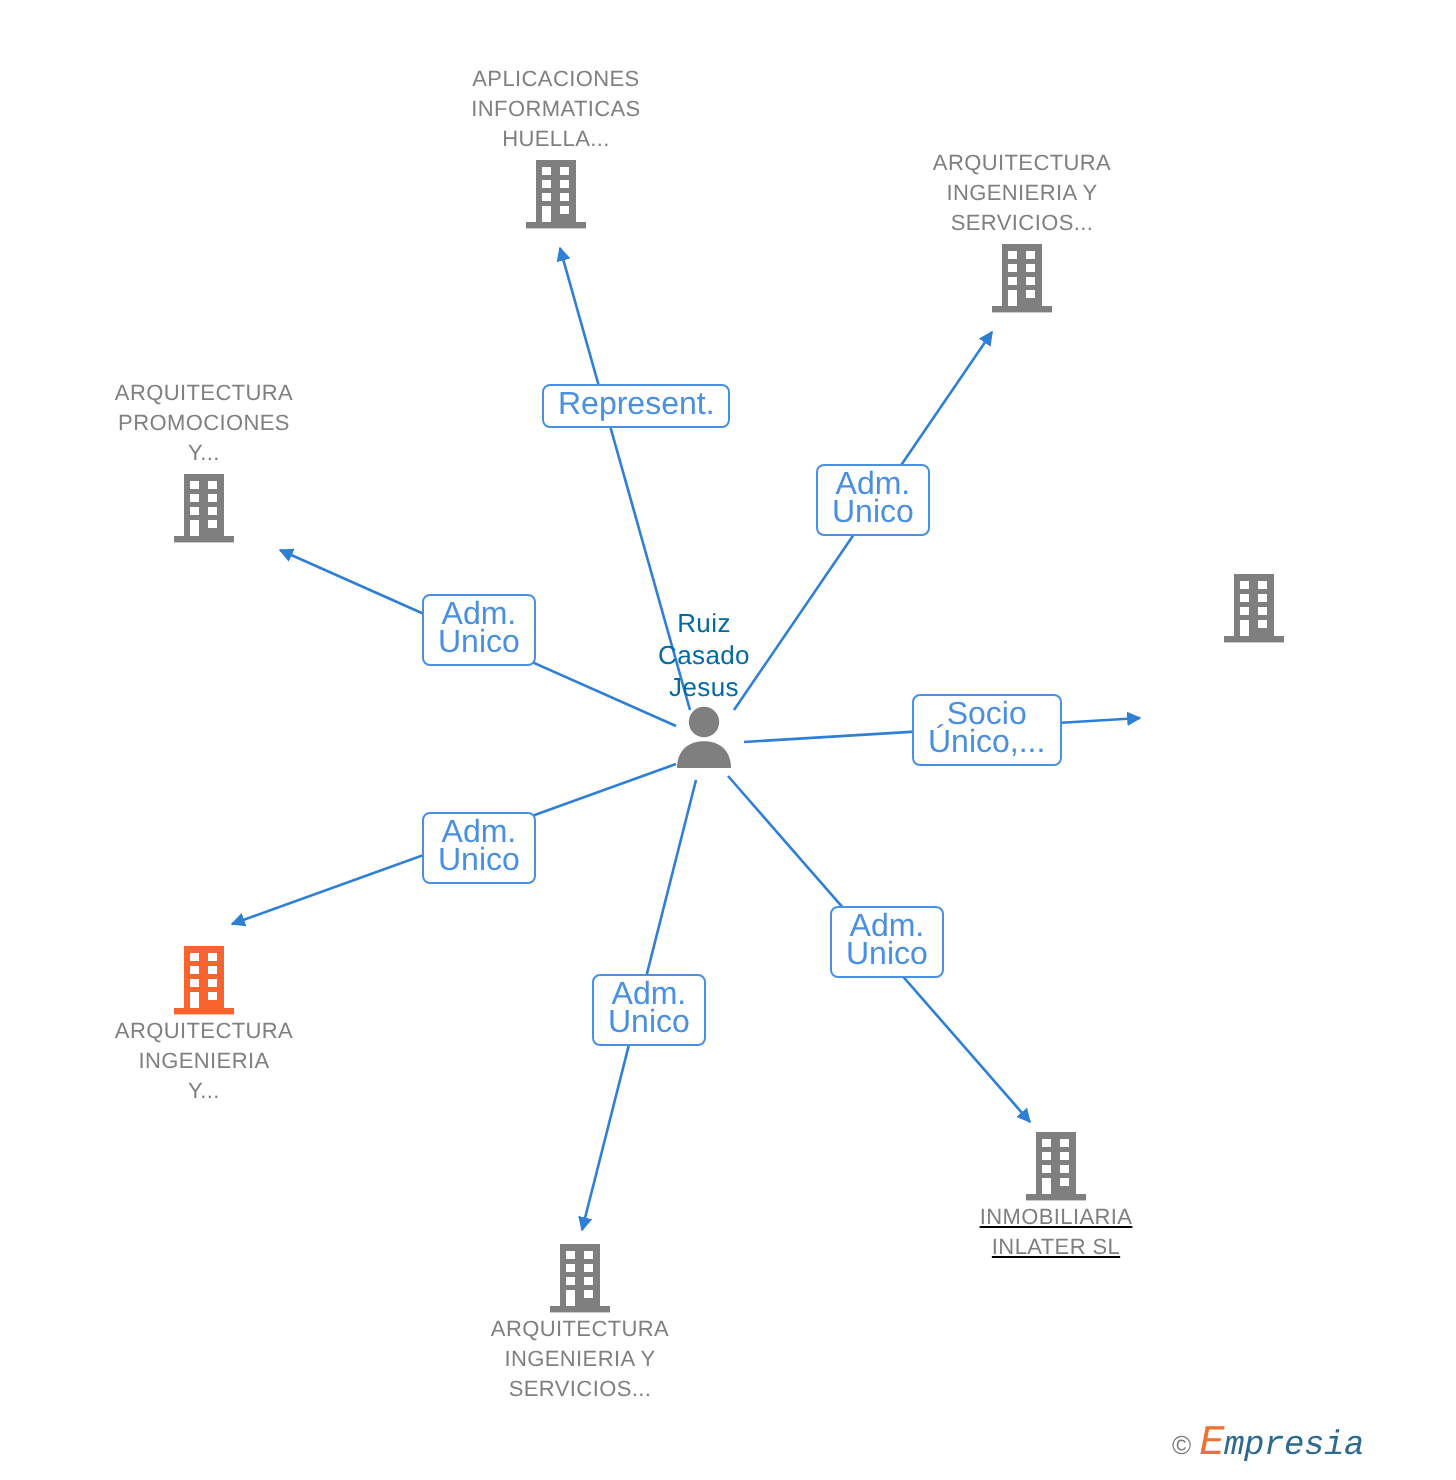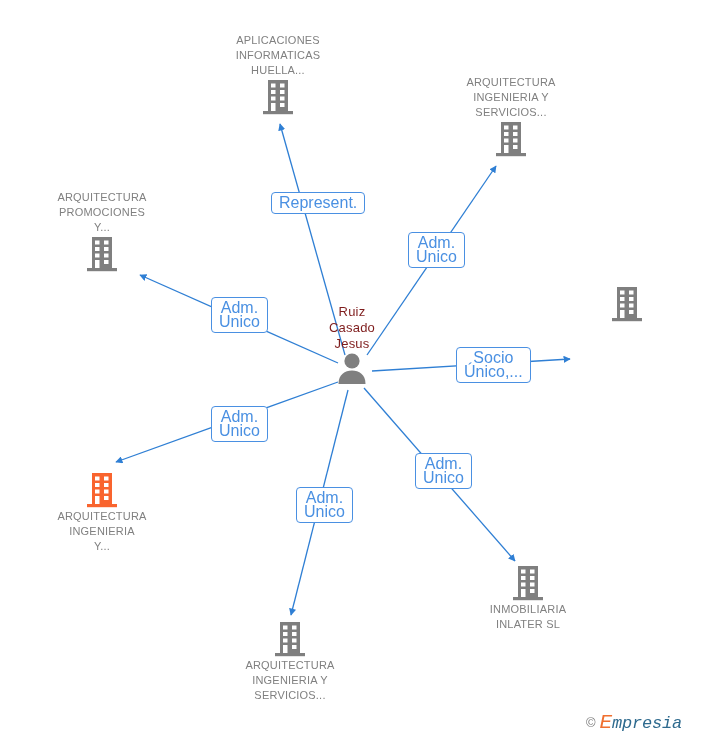--- a/index.html
+++ b/index.html
@@ -39,7 +39,7 @@
     white-space: pre-line;
   }
   .node .label.person {
-    color: #7f1d1d;
+    color: #0369a1;
     font-size: 13px;
     line-height: 16px;
   }

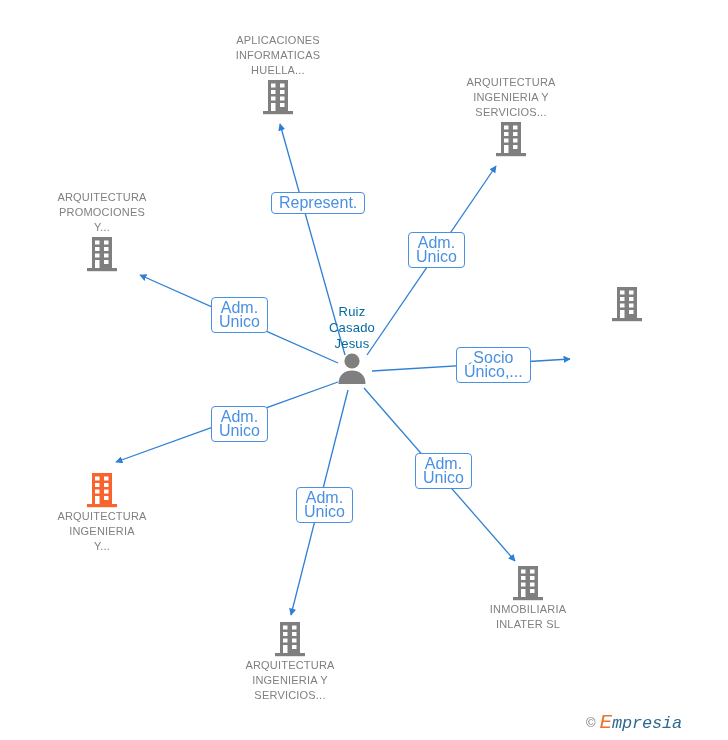--- a/index.html
+++ b/index.html
@@ -219,7 +219,7 @@
 INGENIERIA Y
 SERVICIOS...</div>
       </div>
-      <div class="node" style="left: 528px; top: 564px;">
+      <div class="node" style="left: 528px; top: 564px; text-decoration: underline;">
         <div>
           <svg class="glyph" width="34" height="38" viewBox="0 0 34 38" xmlns="http://www.w3.org/2000/svg">
             <rect x="7" y="2" width="20" height="31" fill="#7f7f7f"></rect>

